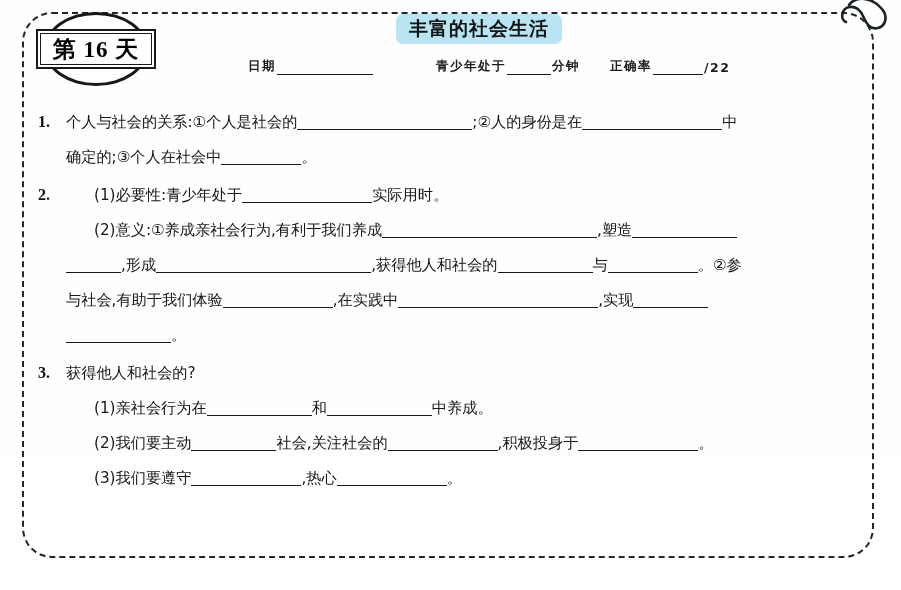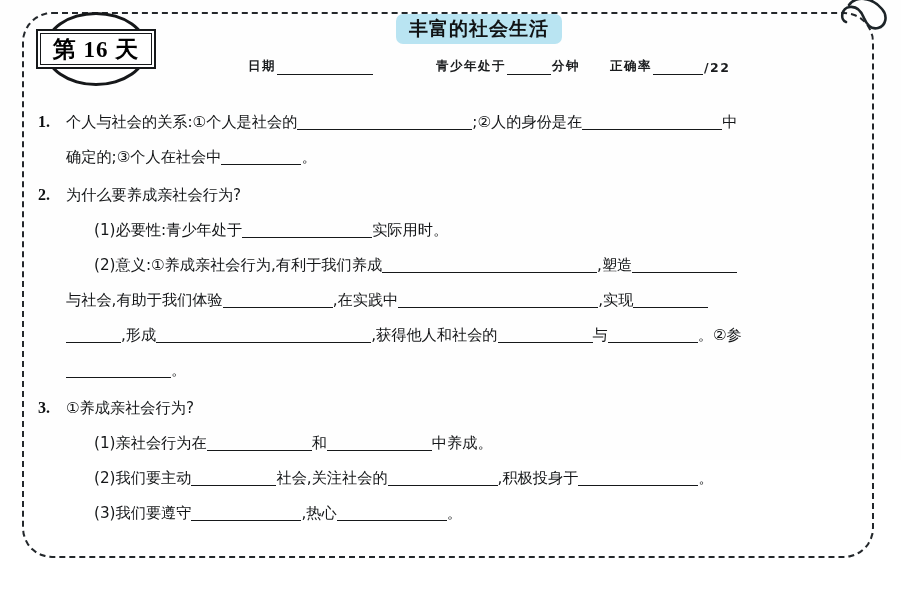--- a/index.html
+++ b/index.html
@@ -265,7 +265,6 @@
       <div class="q-head">
         <span class="q-num">2.</span>
         <span class="q-body">
-          <div class="para">为什么要养成亲社会行为?</div>
 
           <div class="para indent"><span>(1)必要性:青少年处于</span><span class="u f130"></span><span>实际用时。</span></div>
 

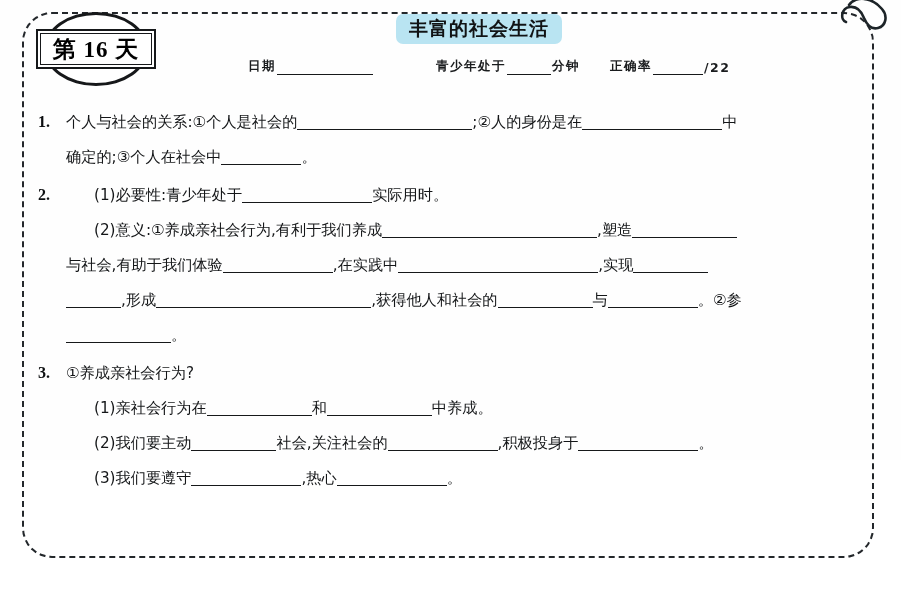--- a/index.html
+++ b/index.html
@@ -270,9 +270,9 @@
 
           <div class="para indent"><span>(2)意义:①养成亲社会行为,有利于我们养成</span><span class="u f215"></span><span>,塑造</span><span class="u f105"></span></div>
 
+          <div class="para" style="padding-left:0"><span class="u f55"></span><span>,形成</span><span class="u f215"></span><span>,获得他人和社会的</span><span class="u f95"></span><span>与</span><span class="u f90"></span><span>。②参</span></div>
+
           <div class="para" style="padding-left:0"><span>与社会,有助于我们体验</span><span class="u f110"></span><span>,在实践中</span><span class="u f200"></span><span>,实现</span><span class="u f75"></span></div>
-
-          <div class="para" style="padding-left:0"><span class="u f55"></span><span>,形成</span><span class="u f215"></span><span>,获得他人和社会的</span><span class="u f95"></span><span>与</span><span class="u f90"></span><span>。②参</span></div>
 
           <div class="para" style="padding-left:0"><span class="u f105"></span><span>。</span></div>
         </span>

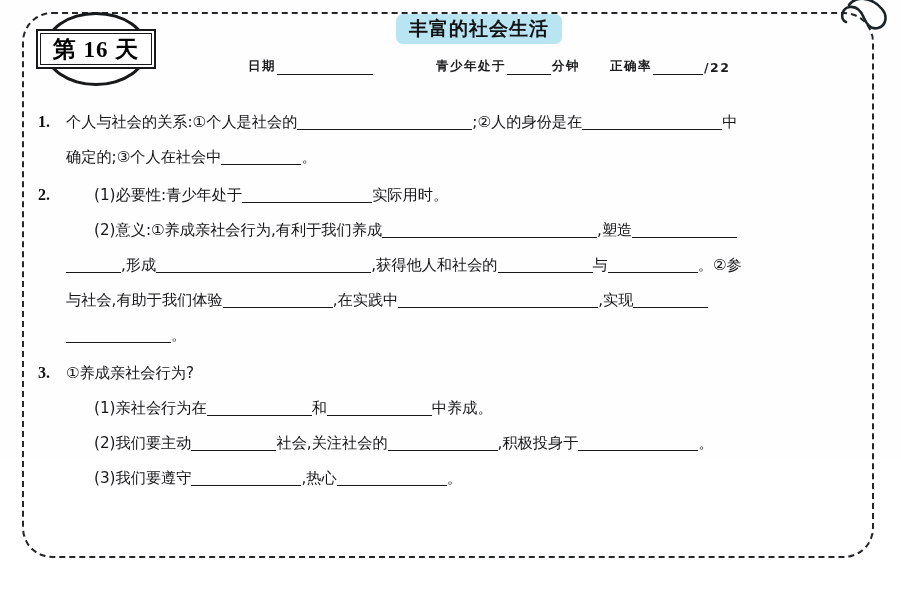--- a/index.html
+++ b/index.html
@@ -283,7 +283,7 @@
       <div class="q-head">
         <span class="q-num">3.</span>
         <span class="q-body">
-          <div class="para">①养成亲社会行为?</div>
+          <div class="para">获得他人和社会的?</div>
 
           <div class="para indent"><span>(1)亲社会行为在</span><span class="f105 u"></span><span>和</span><span class="u f105"></span><span>中养成。</span></div>
 

